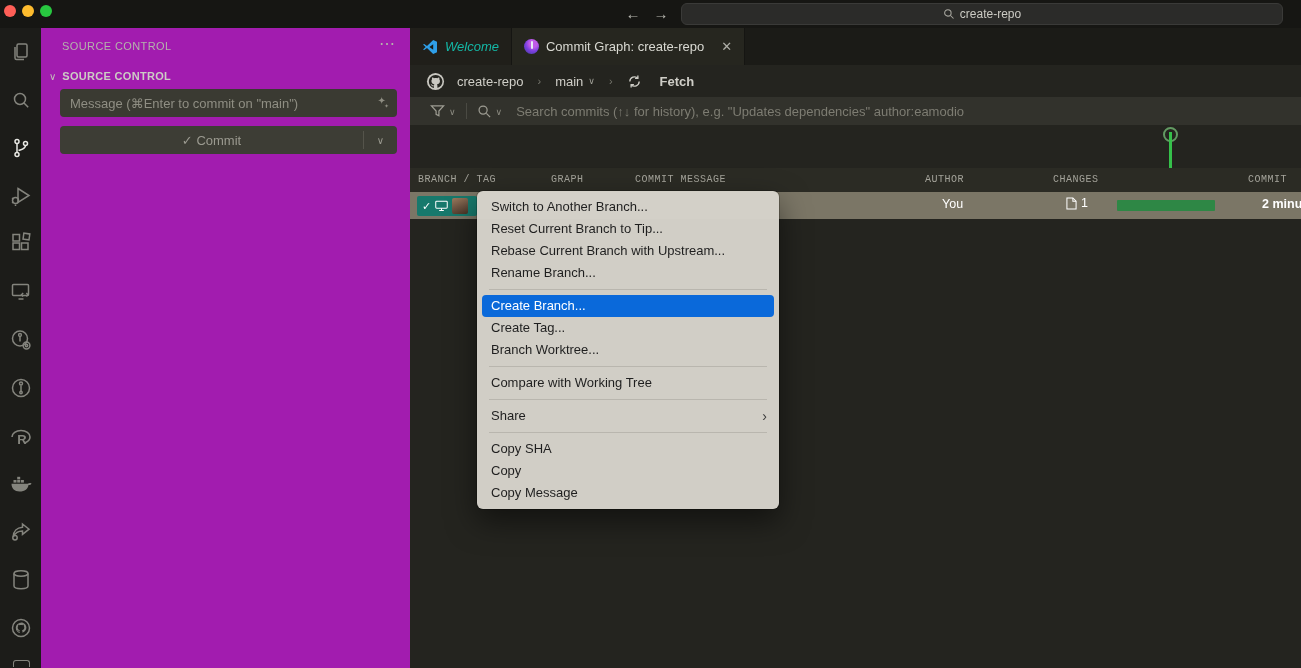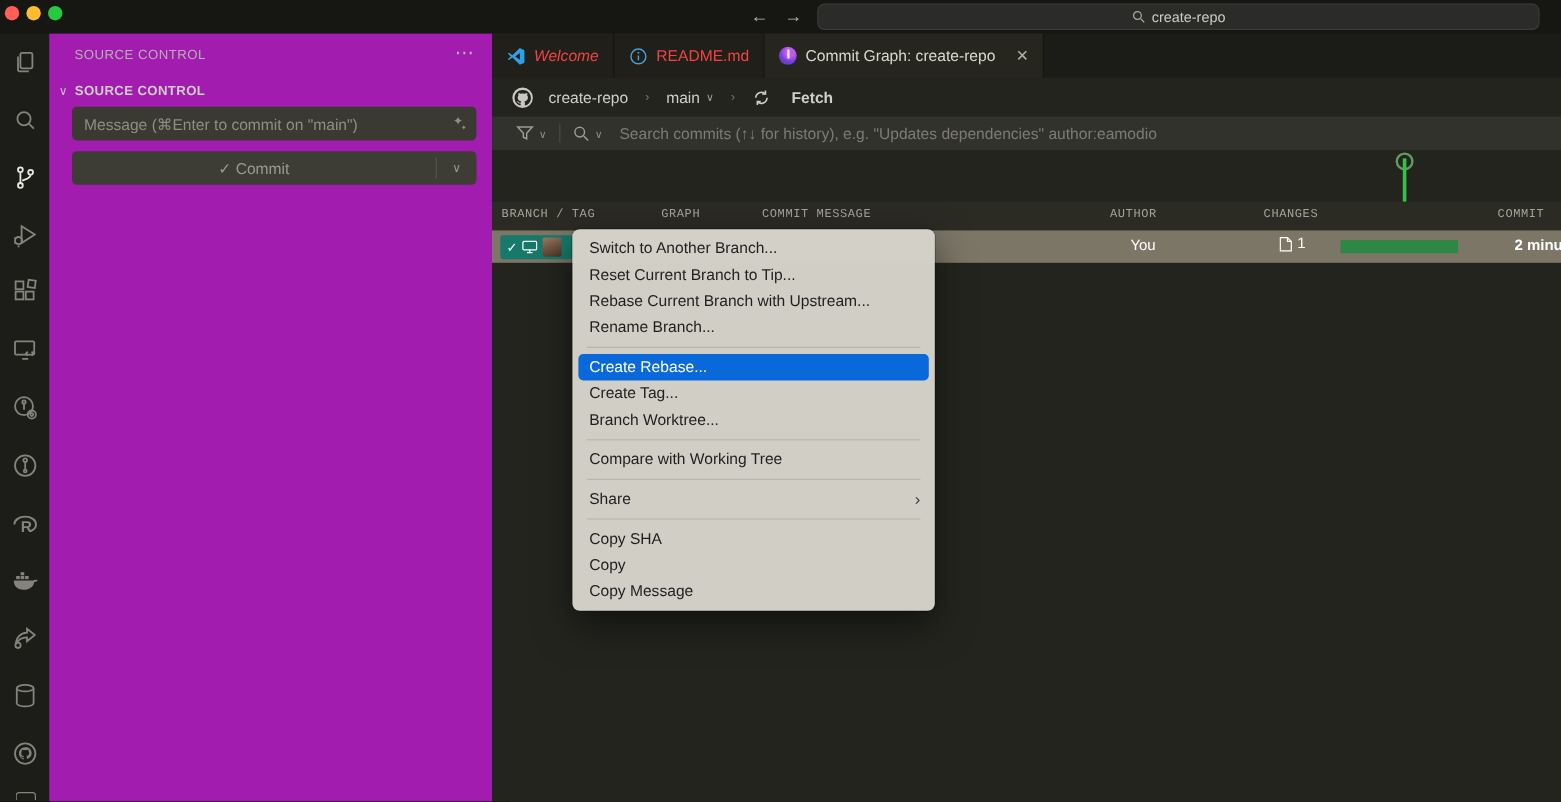--- a/index.html
+++ b/index.html
@@ -46,7 +46,7 @@
   .main{position:absolute;left:410px;top:28px;width:891px;height:640px;background:#24241f;}
   .tabbar{position:absolute;left:0;top:0;width:891px;height:37px;background:#1b1b17;display:flex;}
   .tab{height:37px;display:flex;align-items:center;gap:7px;padding:0 12px;background:#201f1a;border-right:1px solid #151512;
-       color:#ef4444;font-size:13px;box-sizing:border-box;}
+       color:#14b8a6;font-size:13px;box-sizing:border-box;}
   .tab.active{background:#26261f;color:#d9d9d2;}
   .tab .tab-label.italic{font-style:italic;}
   .tab-close{margin-left:10px;color:#aeaea7;font-size:13px;}

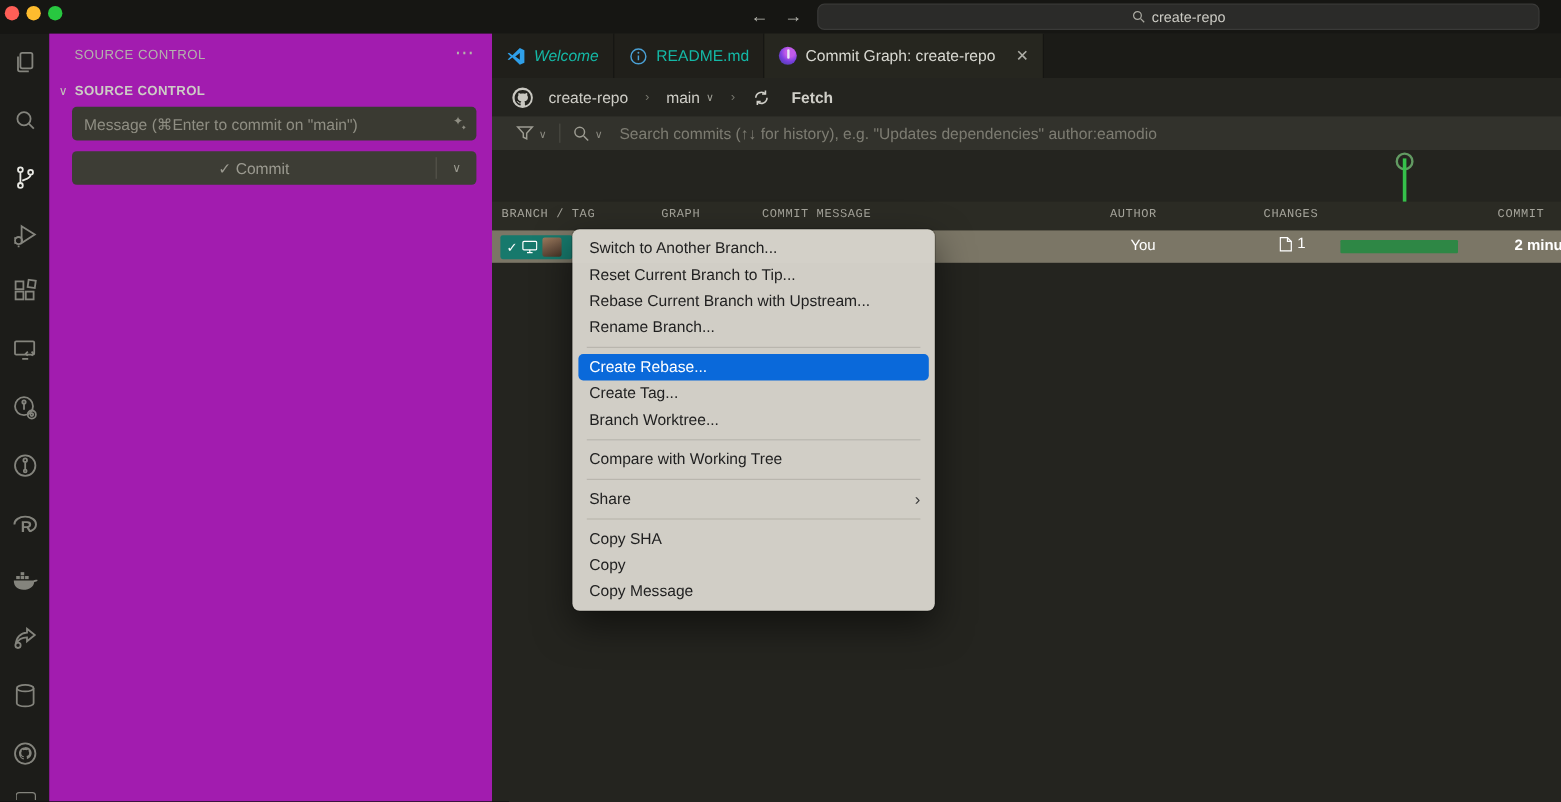--- a/index.html
+++ b/index.html
@@ -252,14 +252,6 @@
           <path d="M11.2 5.2v5.6L7.4 8z" fill="#1b1b17"></path>
         </svg>
         <span class="tab-label italic">Welcome</span>
-      </div>
-      <div class="tab">
-        <svg class="icon-16 info-glyph" viewBox="0 0 16 16" fill="none" stroke="currentColor" stroke-width="1.2">
-          <circle cx="8" cy="8" r="6.2"></circle>
-            <path d="M8 7.2v4"></path>
-            <circle cx="8" cy="4.9" r="0.8" fill="currentColor" stroke="none"></circle>
-        </svg>
-        <span class="tab-label">README.md</span>
       </div>
       <div class="tab active">
         <span class="gitlens-badge"></span>

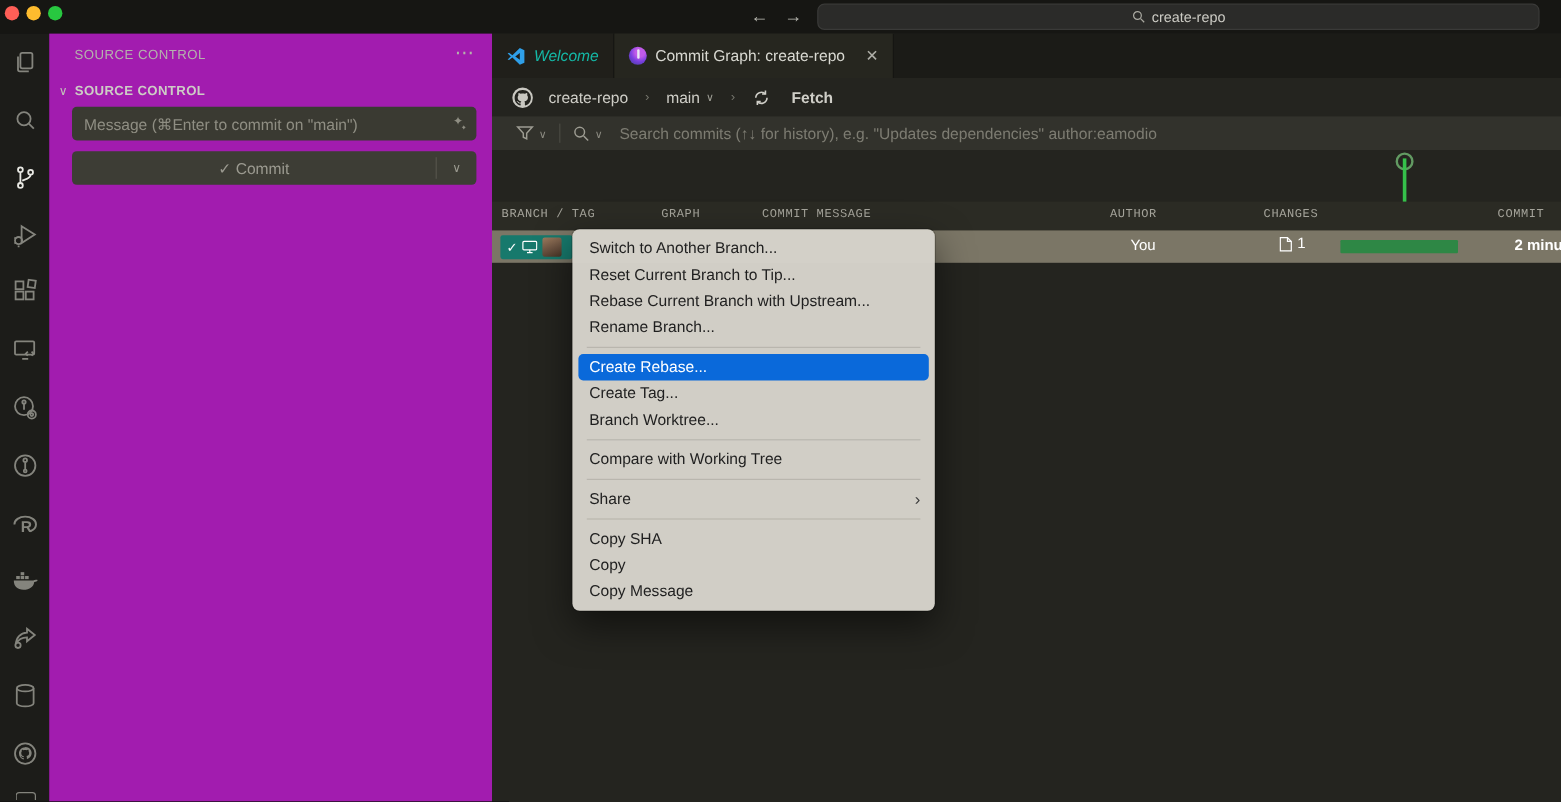--- a/index.html
+++ b/index.html
@@ -333,7 +333,7 @@
       <div class="cm-item">Rebase Current Branch with Upstream...</div>
       <div class="cm-item">Rename Branch...</div>
       <div class="cm-sep"></div>
-      <div class="cm-item hl">Create Rebase...</div>
+      <div class="cm-item hl">Create Branch...</div>
       <div class="cm-item">Create Tag...</div>
       <div class="cm-item">Branch Worktree...</div>
       <div class="cm-sep"></div>

